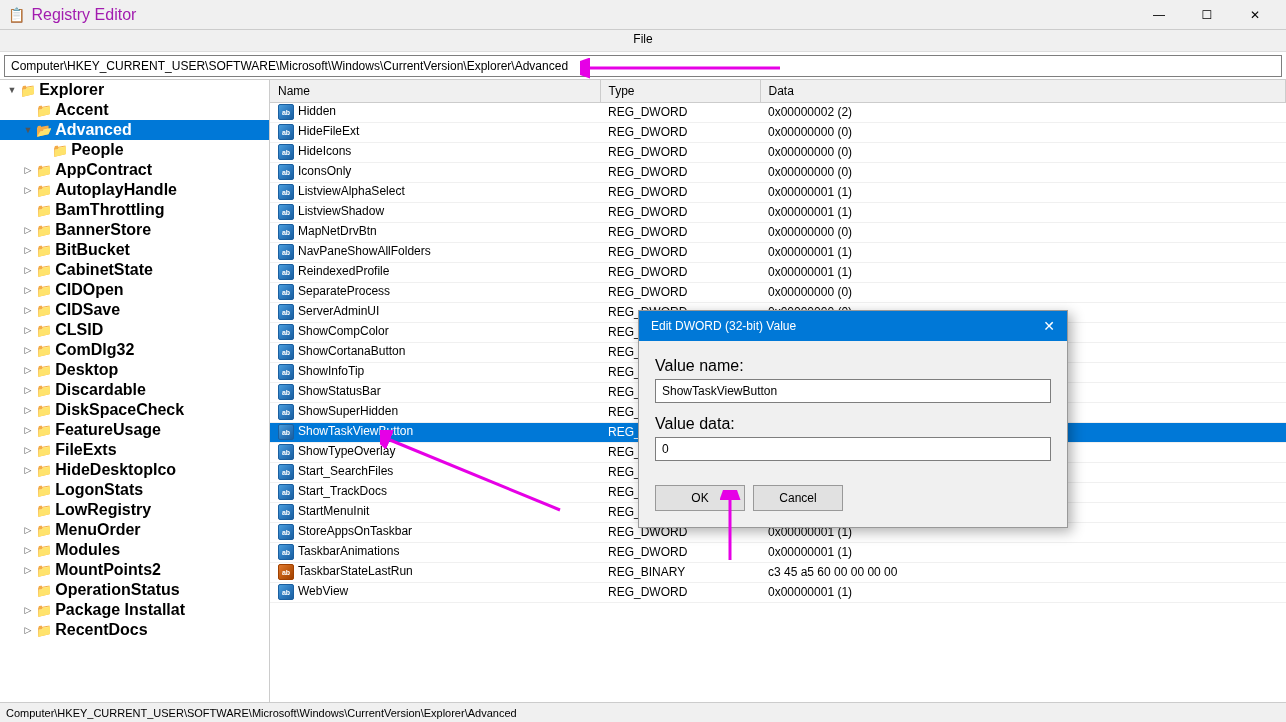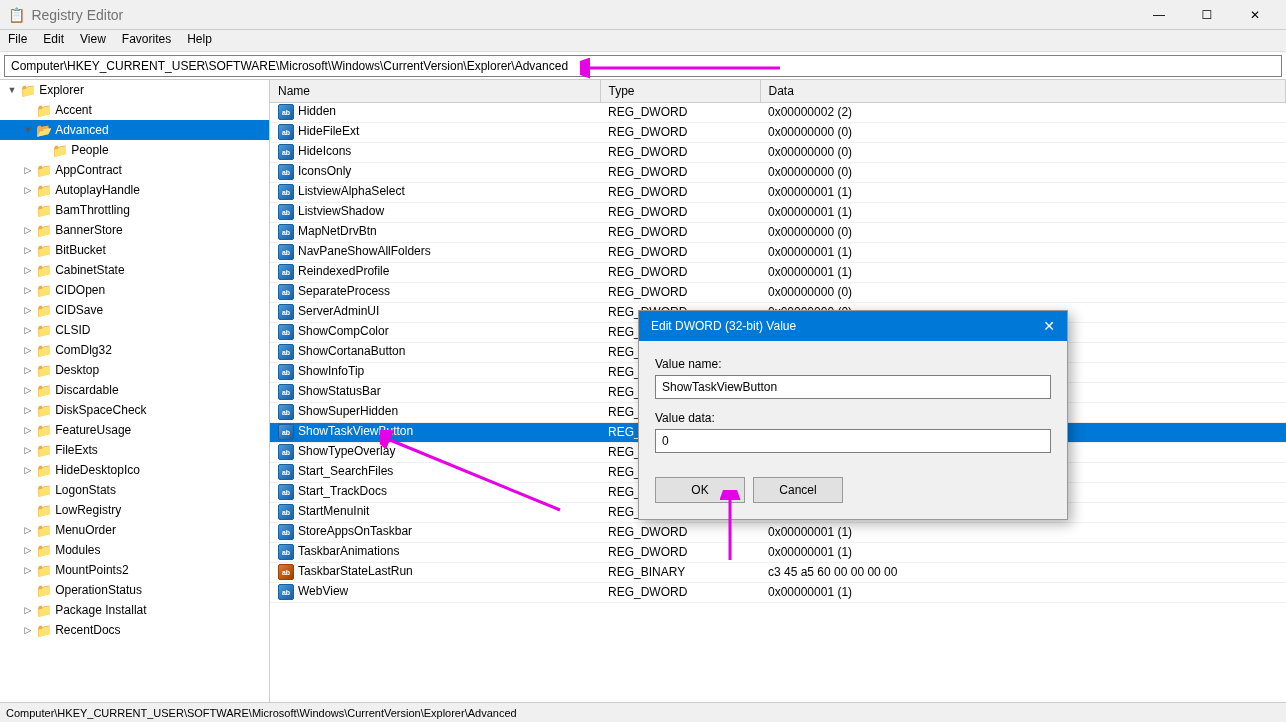--- a/index.html
+++ b/index.html
@@ -29,8 +29,8 @@
       gap: 6px;
     }
     .title-bar-title {
-      font-size: 14px;
-      color: #737373;
+      font-size: 16px;
+      color: #a21caf;
     }
     .title-bar-controls {
       display: flex;

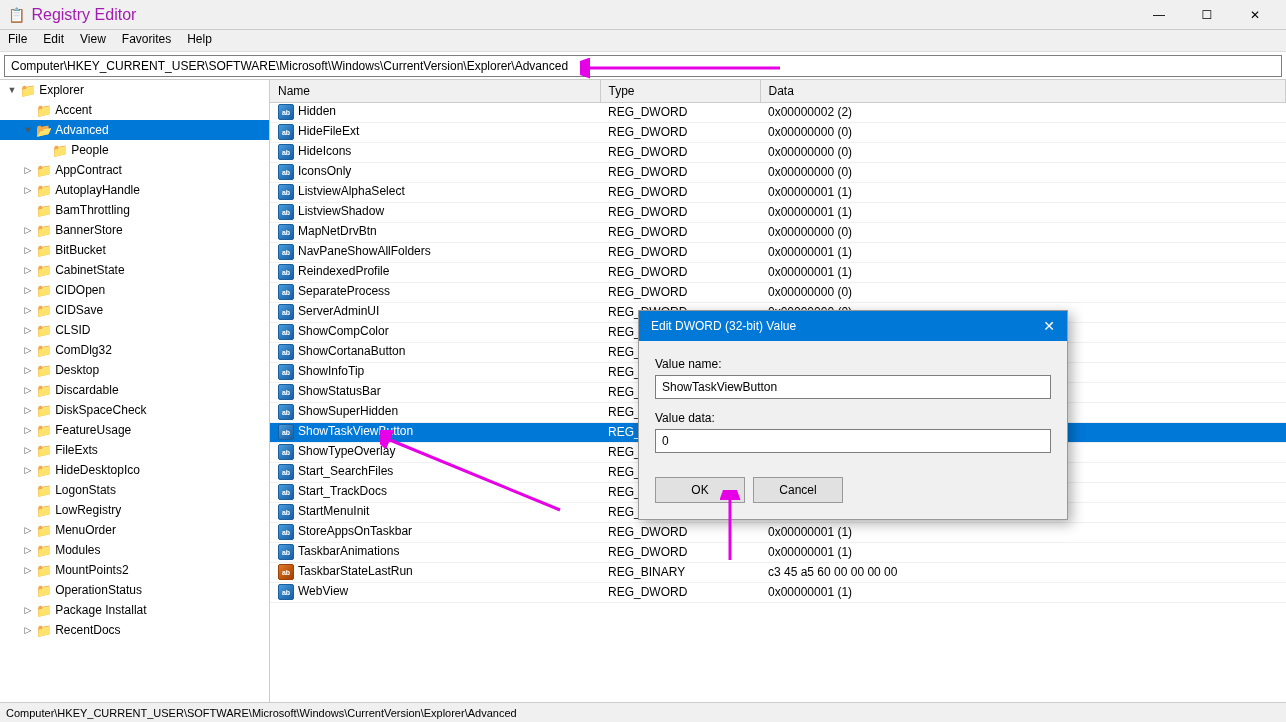--- a/index.html
+++ b/index.html
@@ -53,7 +53,9 @@
       background: #f0f0f0;
       height: 22px;
       display: flex;
+      align-items: center;
       border-bottom: 1px solid #ddd;
+      flex-direction: column;
     }
     .menu-item {
       padding: 2px 8px;

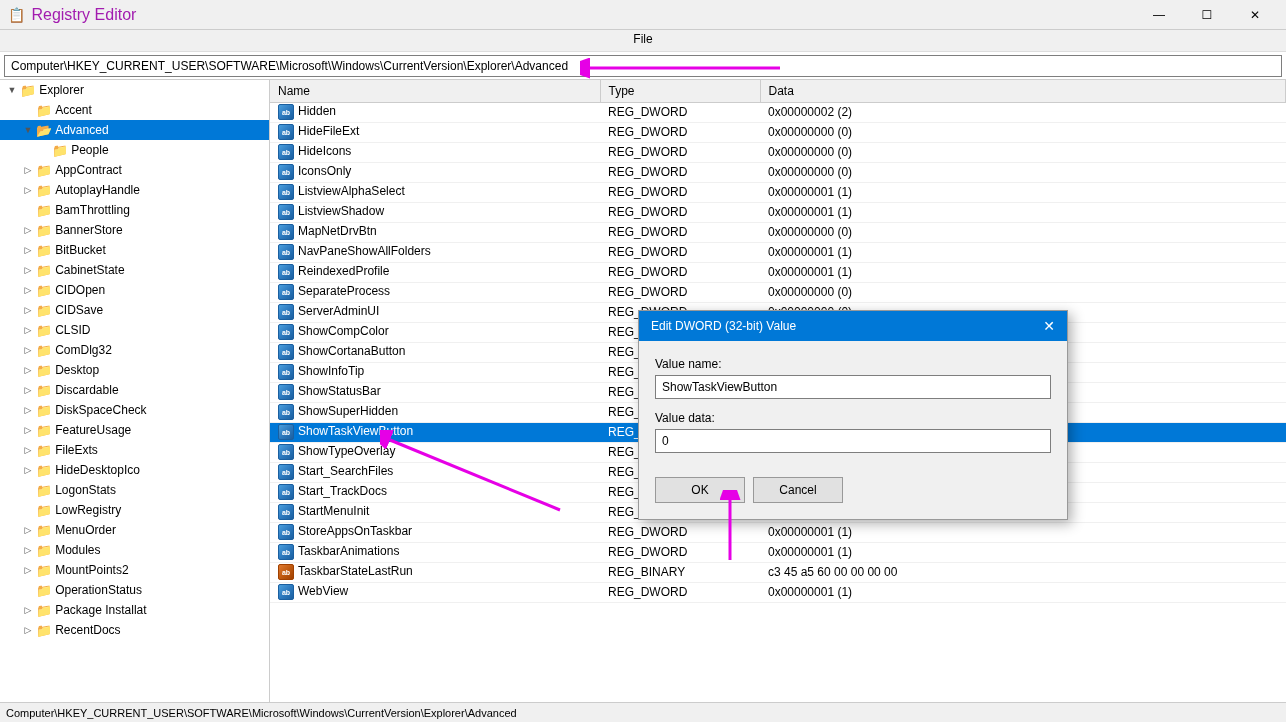--- a/index.html
+++ b/index.html
@@ -127,7 +127,7 @@
       font-size: 13px;
       flex-shrink: 0;
     }
-    .tree-label { font-size: 12px; }
+    .tree-label { font-size: 16px; font-weight: bold; }
 
     
     .content-panel {

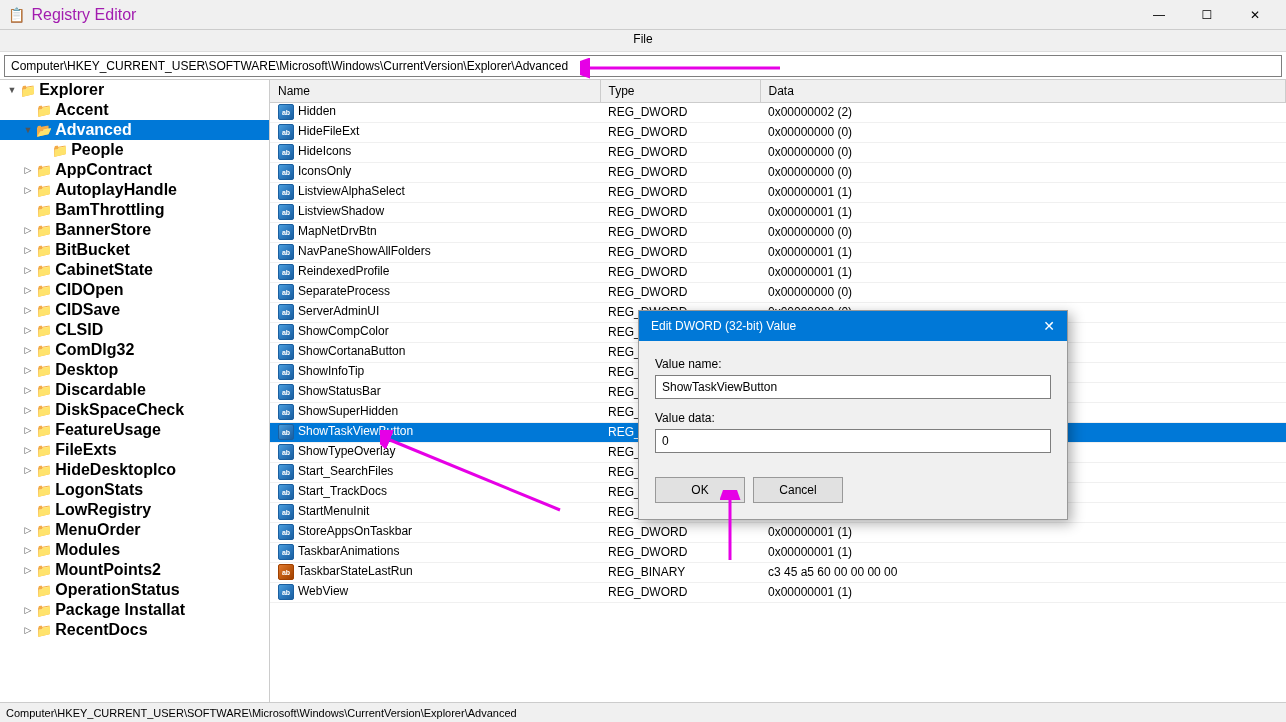--- a/index.html
+++ b/index.html
@@ -255,7 +255,7 @@
       padding: 16px;
     }
     .dialog-label {
-      font-size: 12px;
+      font-size: 16px;
       margin-bottom: 4px;
     }
     .dialog-input {

